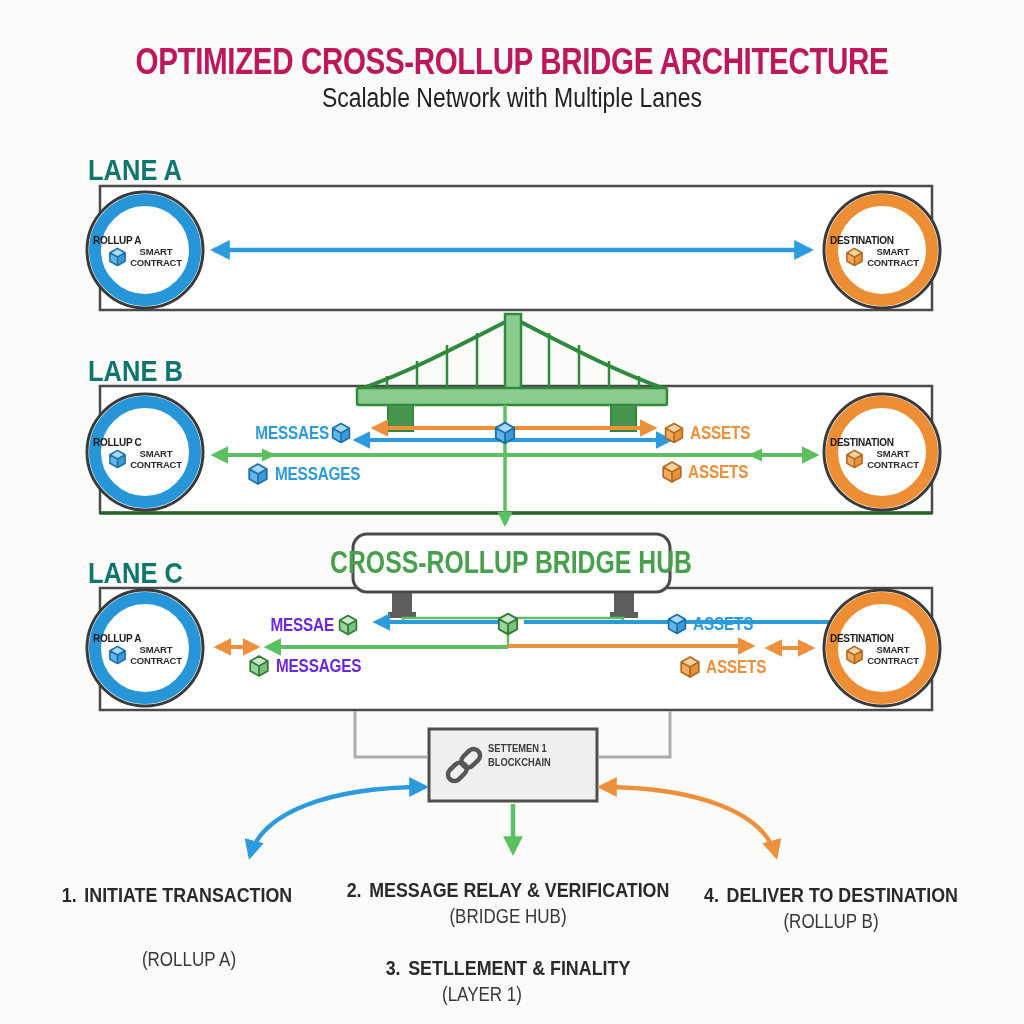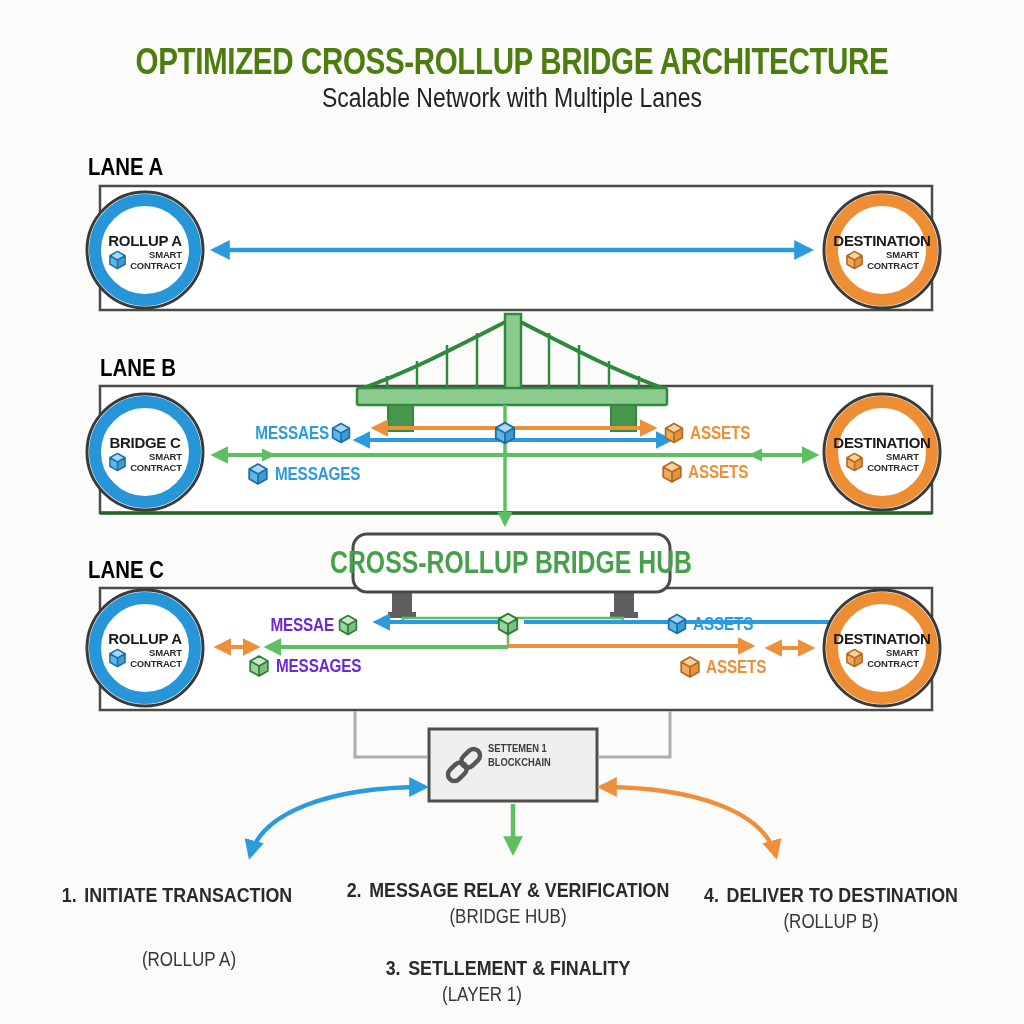--- a/index.html
+++ b/index.html
@@ -12,7 +12,7 @@
   .sq{display:inline-block;transform:scaleX(.85);transform-origin:center;white-space:nowrap}
   .sqL{display:inline-block;transform:scaleX(.85);transform-origin:left center;white-space:nowrap}
   .sqR{display:inline-block;transform:scaleX(.85);transform-origin:right center;white-space:nowrap}
-  .title{font-size:37px;font-weight:bold;color:#4d7c0f;letter-spacing:-.5px}
+  .title{font-size:37px;font-weight:bold;color:#be185d;letter-spacing:-.5px}
   .title .sq{transform:scaleX(.8)}
   .subtitle{font-size:27px;font-weight:500;color:#222}
   .lane-label{font-size:24px;font-weight:bold;color:#000000}

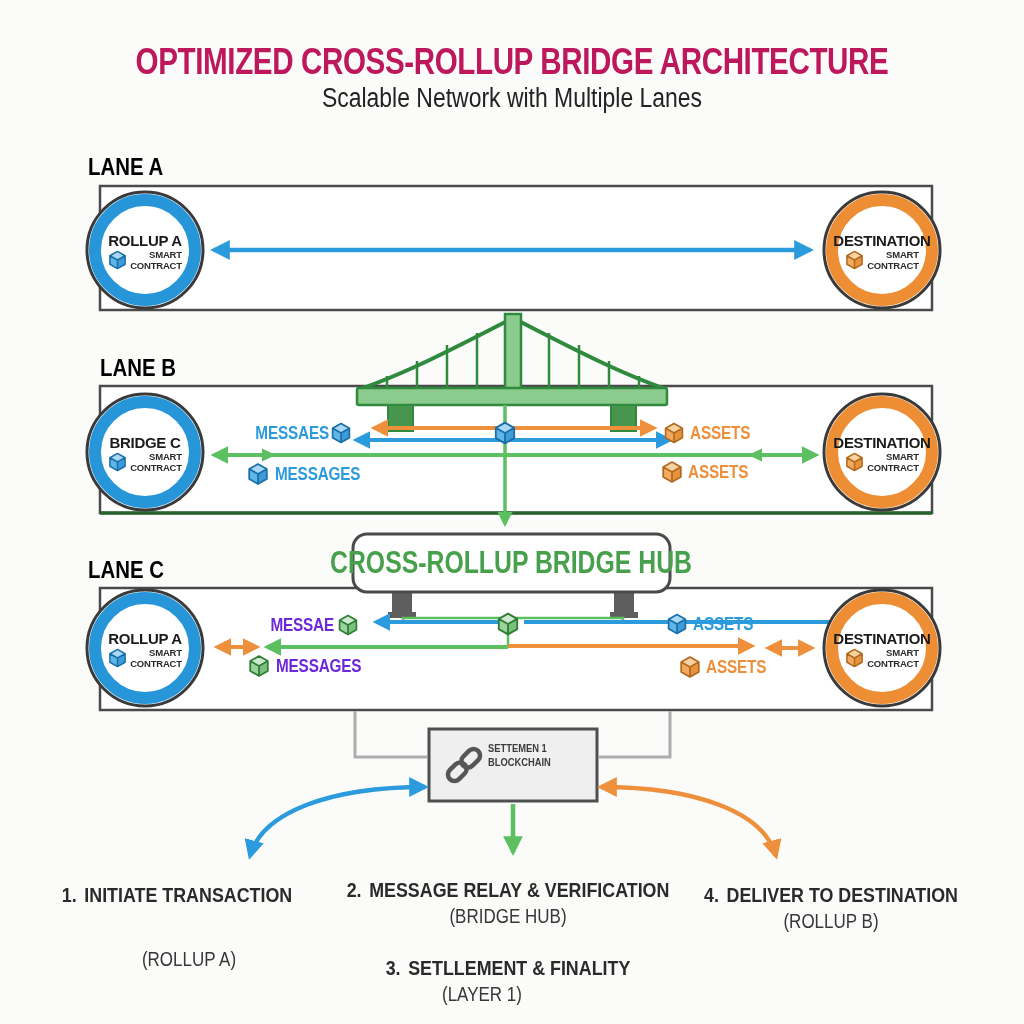--- a/index.html
+++ b/index.html
@@ -15,7 +15,7 @@
   .title{font-size:37px;font-weight:bold;color:#be185d;letter-spacing:-.5px}
   .title .sq{transform:scaleX(.8)}
   .subtitle{font-size:27px;font-weight:500;color:#222}
-  .lane-label{font-size:24px;font-weight:bold;color:#000000}
+  .lane-label{font-size:30px;font-weight:bold;color:#0f766e}
   .node{width:104px;pointer-events:none}
   .node-title{font-size:15px;font-weight:bold;color:#1b1b1b;text-align:center;letter-spacing:-.3px}
   .node-sub{display:flex;align-items:center;justify-content:center;gap:3px;margin-top:1px}

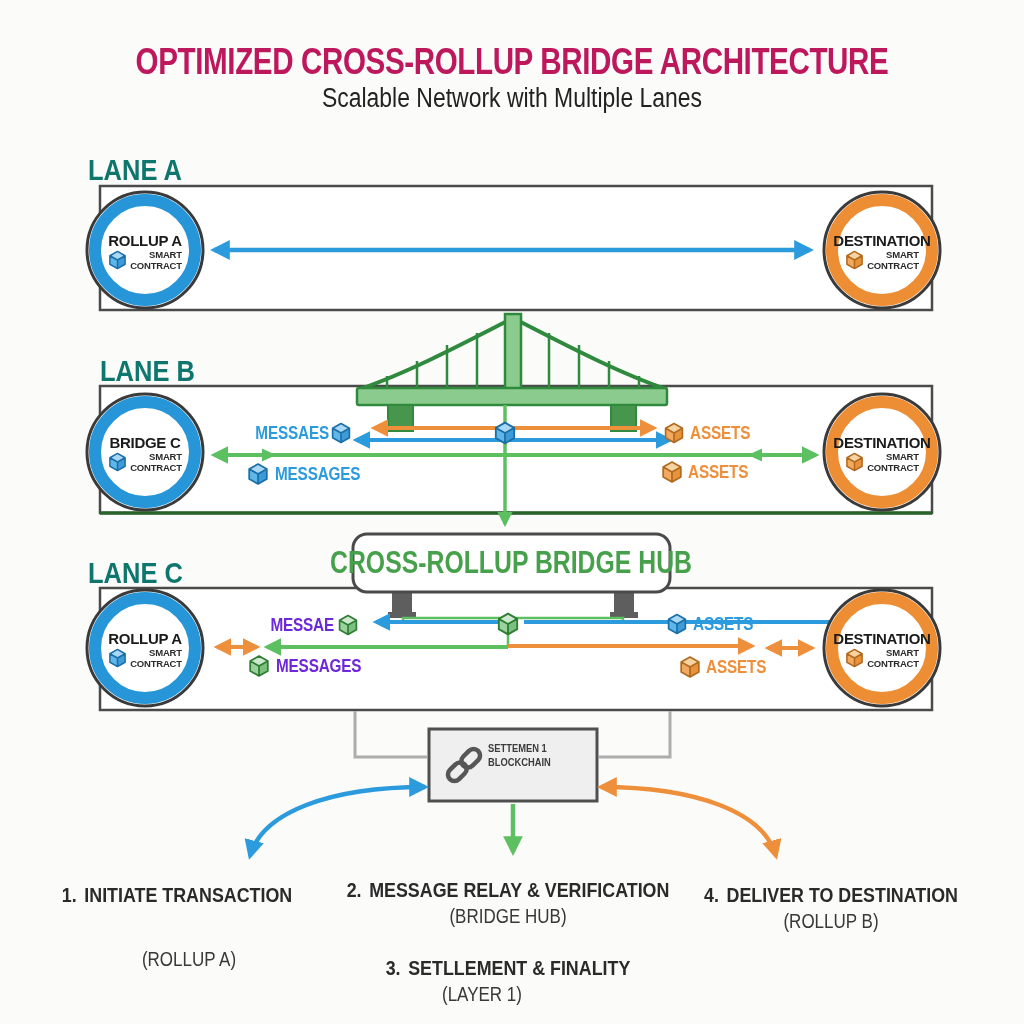--- a/index.html
+++ b/index.html
@@ -17,7 +17,7 @@
   .subtitle{font-size:27px;font-weight:500;color:#222}
   .lane-label{font-size:30px;font-weight:bold;color:#0f766e}
   .node{width:104px;pointer-events:none}
-  .node-title{font-size:15px;font-weight:bold;color:#1b1b1b;text-align:center;letter-spacing:-.3px}
+  .node-title{font-size:10px;font-weight:bold;color:#1b1b1b;text-align:left;letter-spacing:-.3px}
   .node-sub{display:flex;align-items:center;justify-content:center;gap:3px;margin-top:1px}
   .node-sub .sc{font-size:9.5px;font-weight:bold;color:#2b2b2b;line-height:1.08;text-align:right;letter-spacing:-.2px}
   .rowlbl{font-size:18px;font-weight:bold;letter-spacing:-.2px}

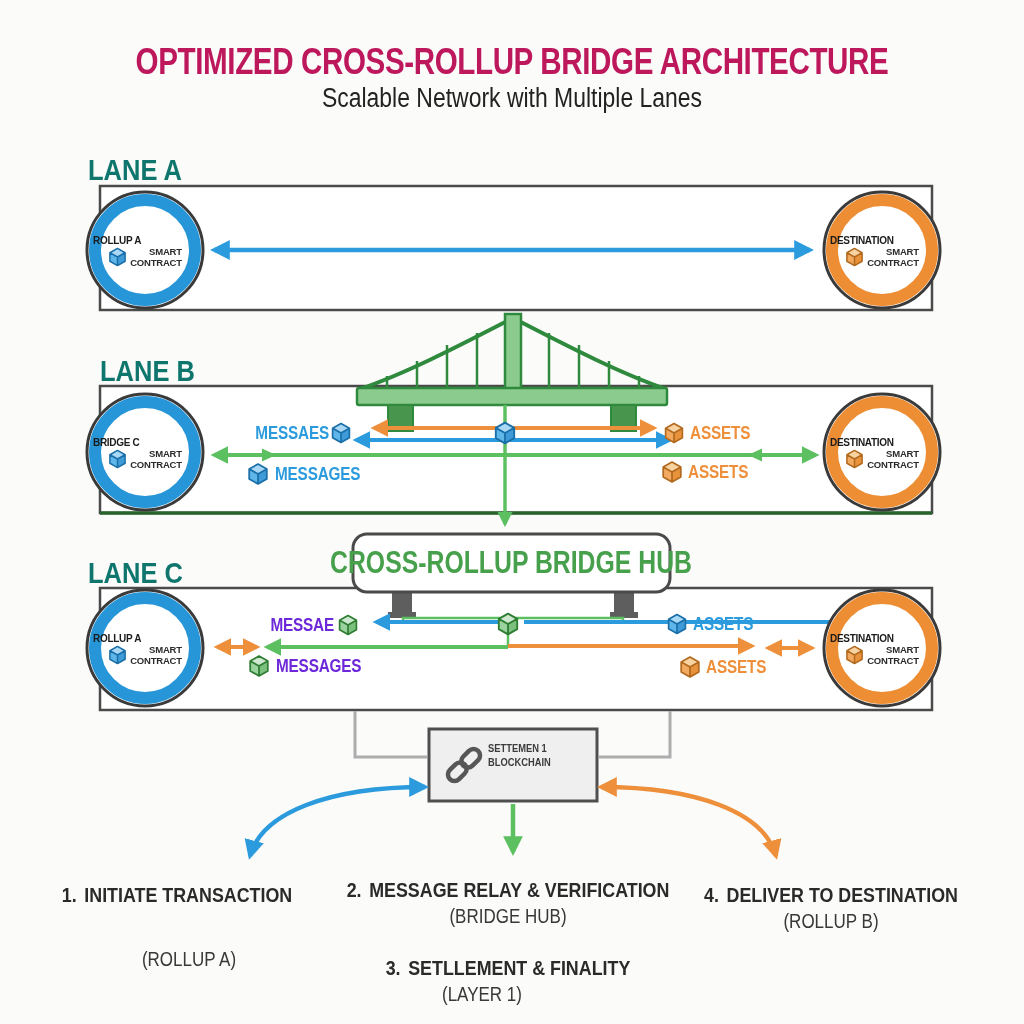--- a/index.html
+++ b/index.html
@@ -19,7 +19,7 @@
   .node{width:104px;pointer-events:none}
   .node-title{font-size:10px;font-weight:bold;color:#1b1b1b;text-align:left;letter-spacing:-.3px}
   .node-sub{display:flex;align-items:center;justify-content:center;gap:3px;margin-top:1px}
-  .node-sub .sc{font-size:9.5px;font-weight:bold;color:#2b2b2b;line-height:1.08;text-align:right;letter-spacing:-.2px}
+  .node-sub .sc{font-size:9.5px;font-weight:bold;color:#2b2b2b;line-height:1.08;text-align:center;letter-spacing:-.2px}
   .rowlbl{font-size:18px;font-weight:bold;letter-spacing:-.2px}
   .blue{color:#2b9bdd}.orange{color:#ee8f3b}.green{color:#6d28d9}
   .hub-title{font-size:31px;font-weight:bold;color:#47a04b}

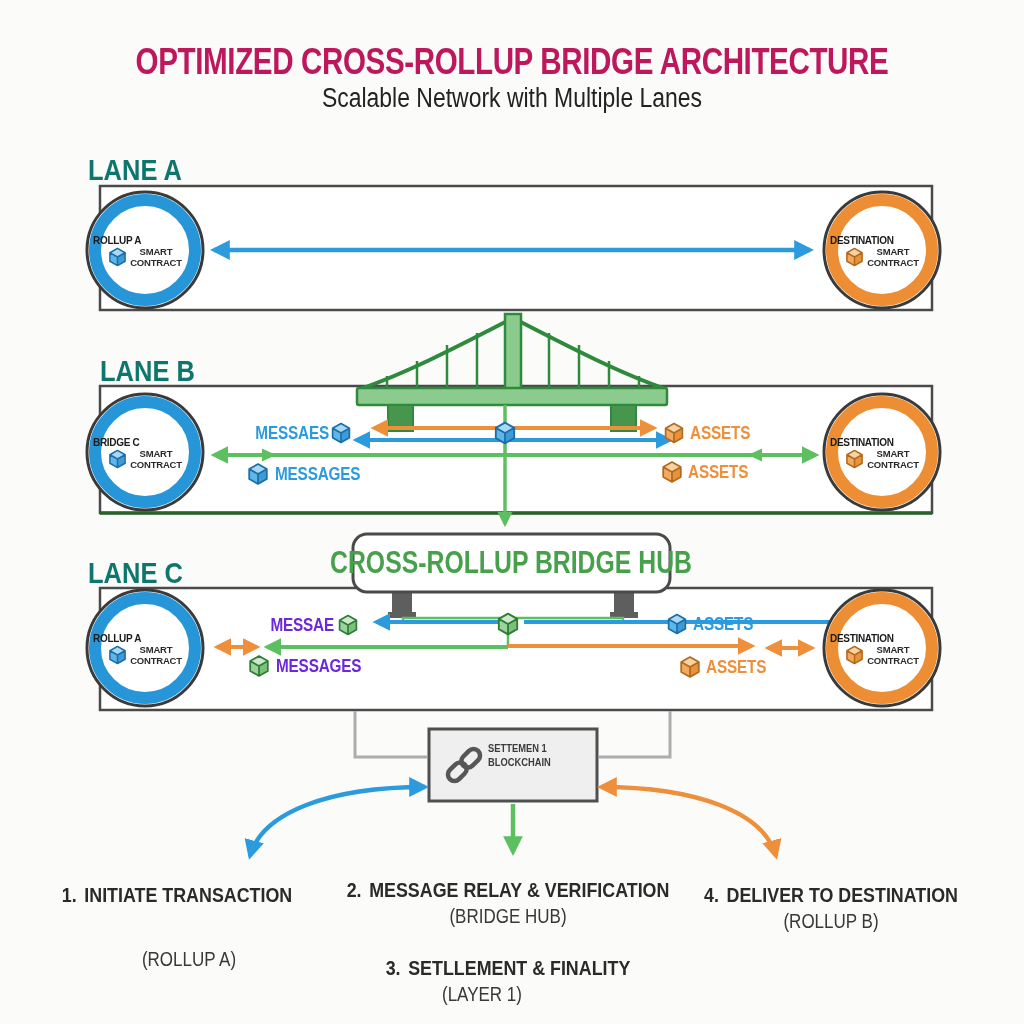--- a/index.html
+++ b/index.html
@@ -212,7 +212,7 @@
 <div class="abs lane-label" style="left:88px;top:153px">
   <span class="sqL">LANE A</span>
 </div>
-<div class="abs lane-label" style="left:100px;top:354px">
+<div class="abs lane-label" style="left:88px;top:354px">
   <span class="sqL">LANE B</span>
 </div>
 <div class="abs lane-label" style="left:88px;top:556px">

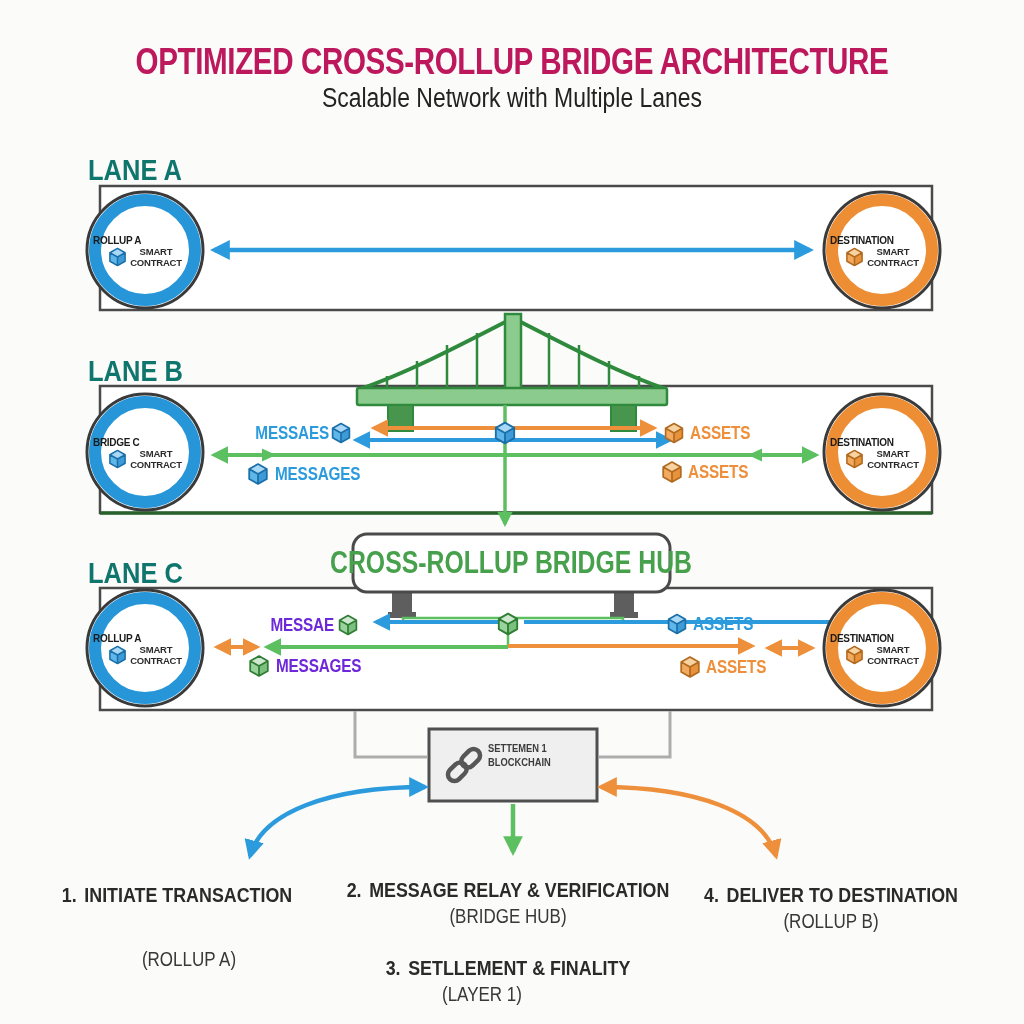--- a/index.html
+++ b/index.html
@@ -245,7 +245,7 @@
 </div>
 
 <div class="abs tc node" style="left:145px;top:453px">
-  <div class="node-title">BRIDGE C</div>
+  <div class="node-title">ROLLUP C</div>
   <div class="node-sub">
     <svg class="cubeicon" width="19" height="21" viewBox="-10 -10.5 20 21">
         <use href="#cubeB"></use>

